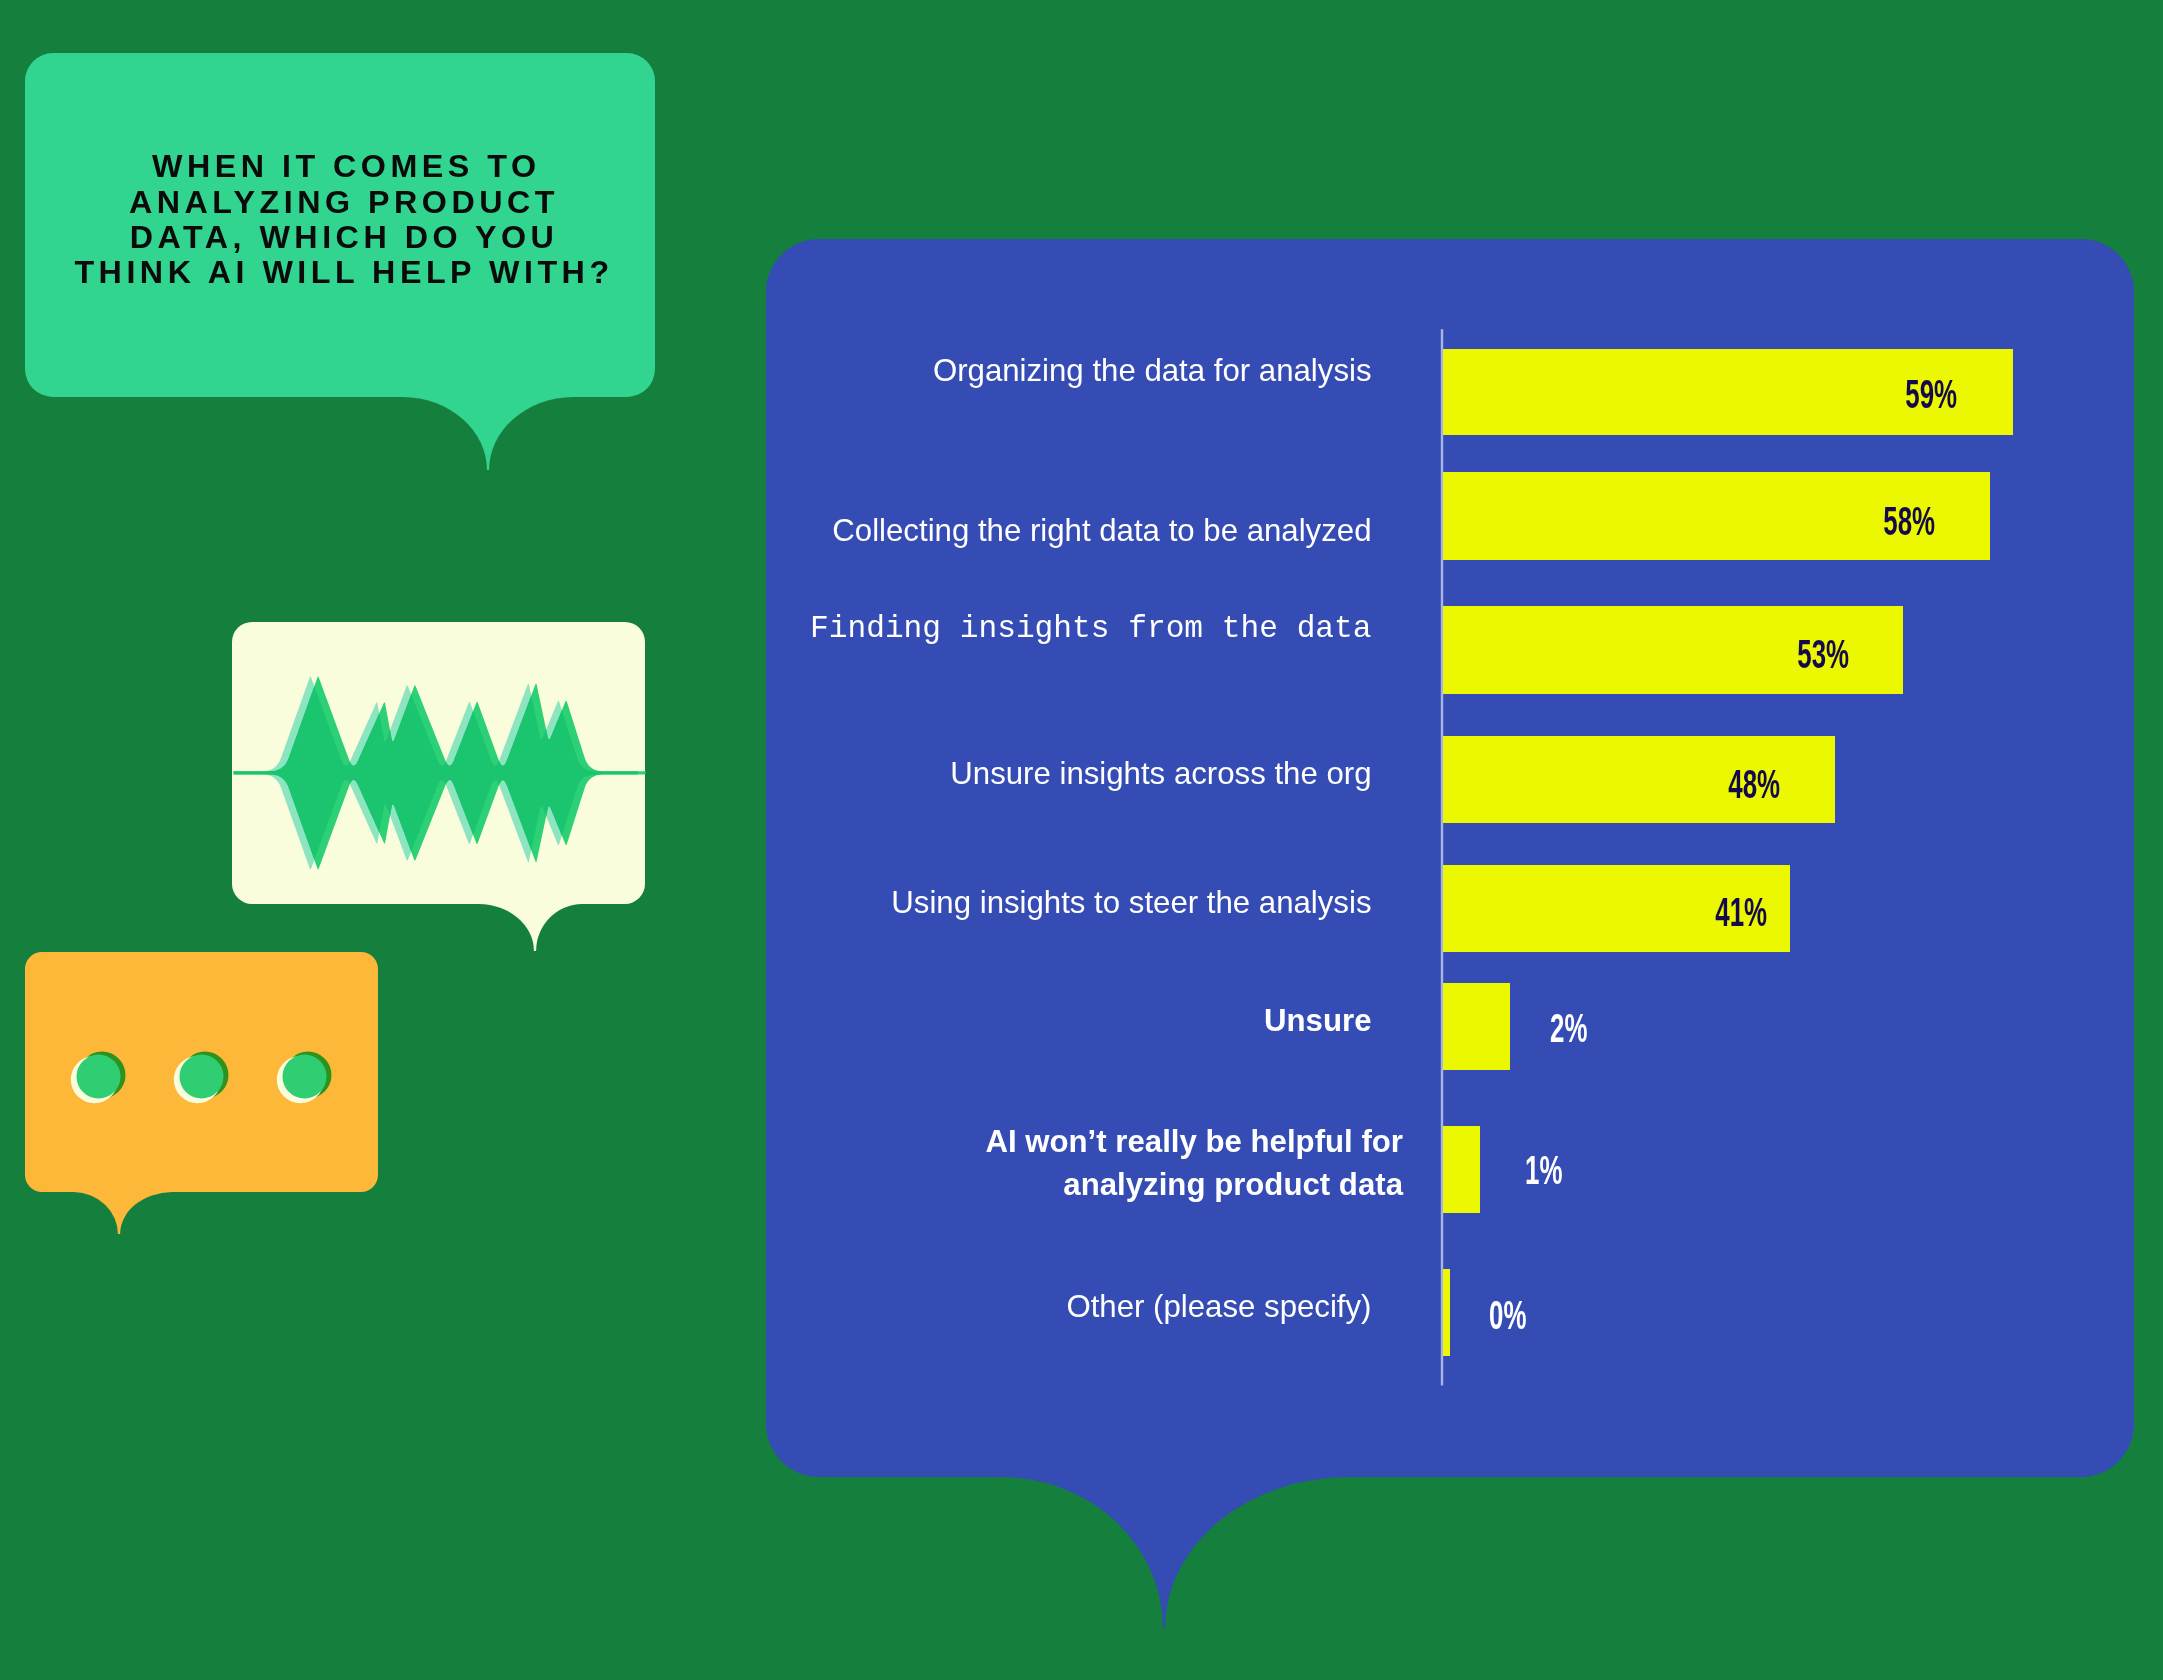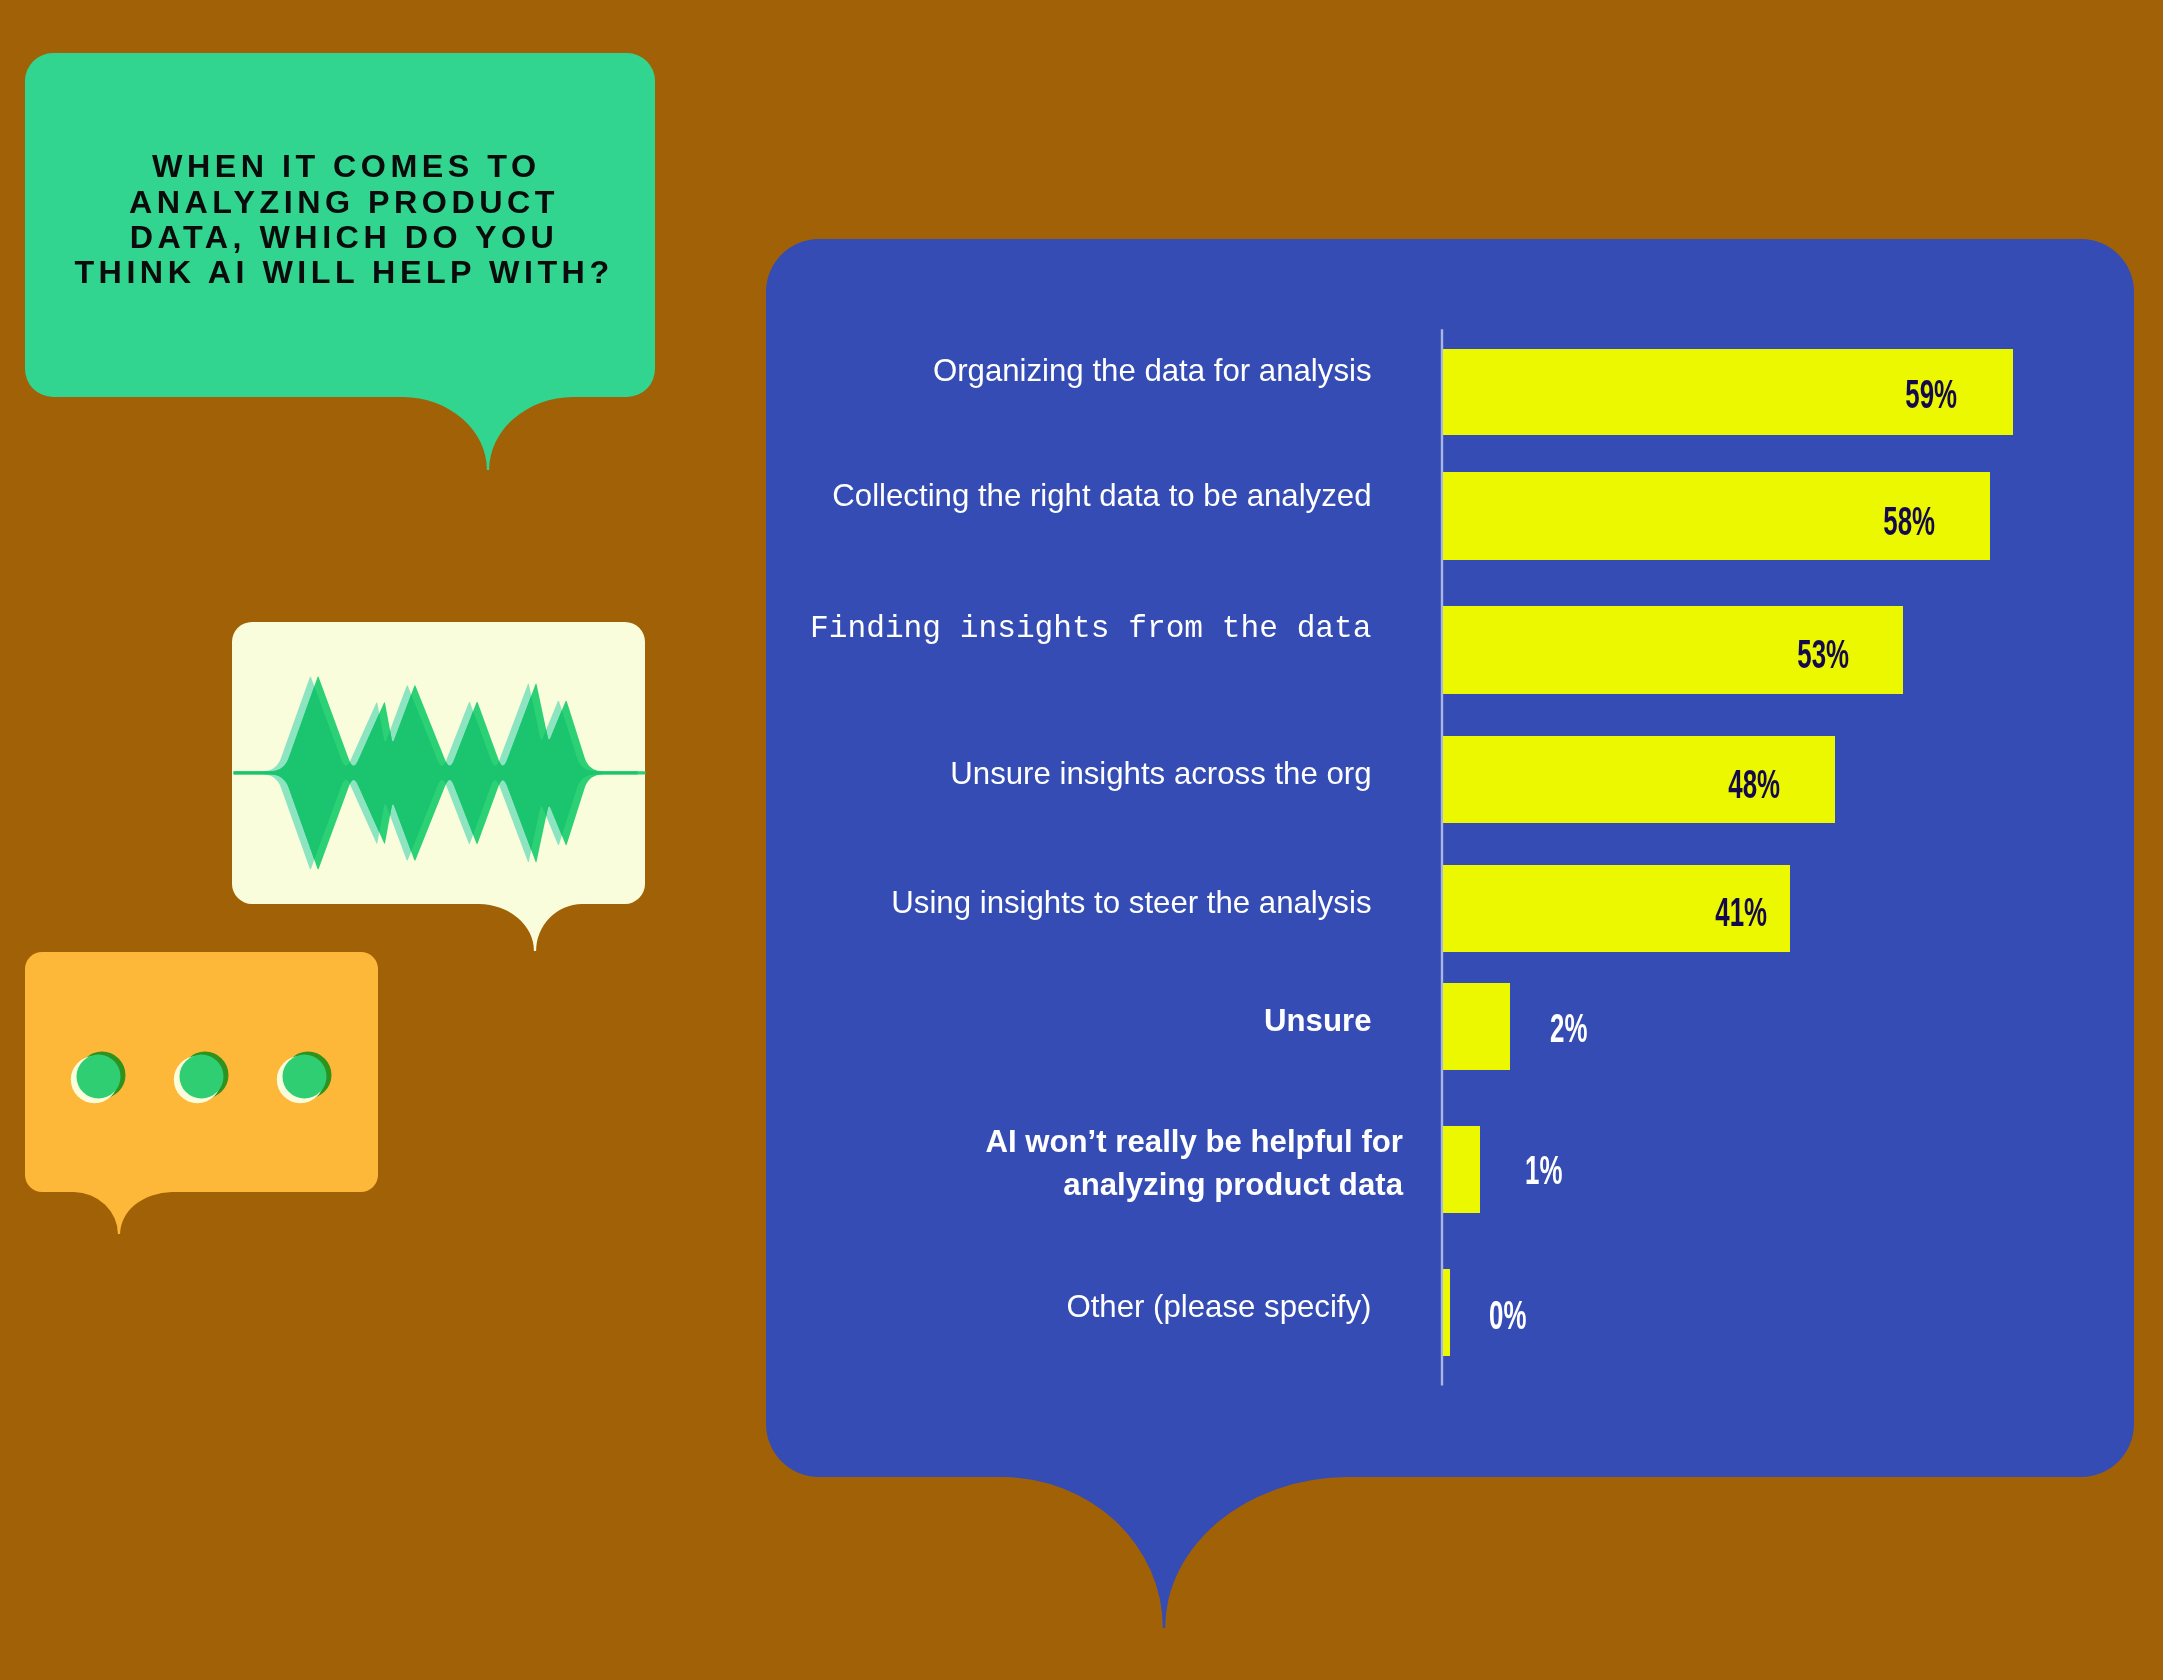--- a/index.html
+++ b/index.html
@@ -6,7 +6,7 @@
   body{width:2163px;height:1680px;overflow:hidden;
        font-family:"Liberation Sans",sans-serif;
        -webkit-font-smoothing:antialiased;}
-  #stage{position:relative;width:2163px;height:1680px;background:#a16207;}
+  #stage{position:relative;width:2163px;height:1680px;background:#15803d;}
   .abs{position:absolute;}
   svg{display:block;overflow:visible;}
 

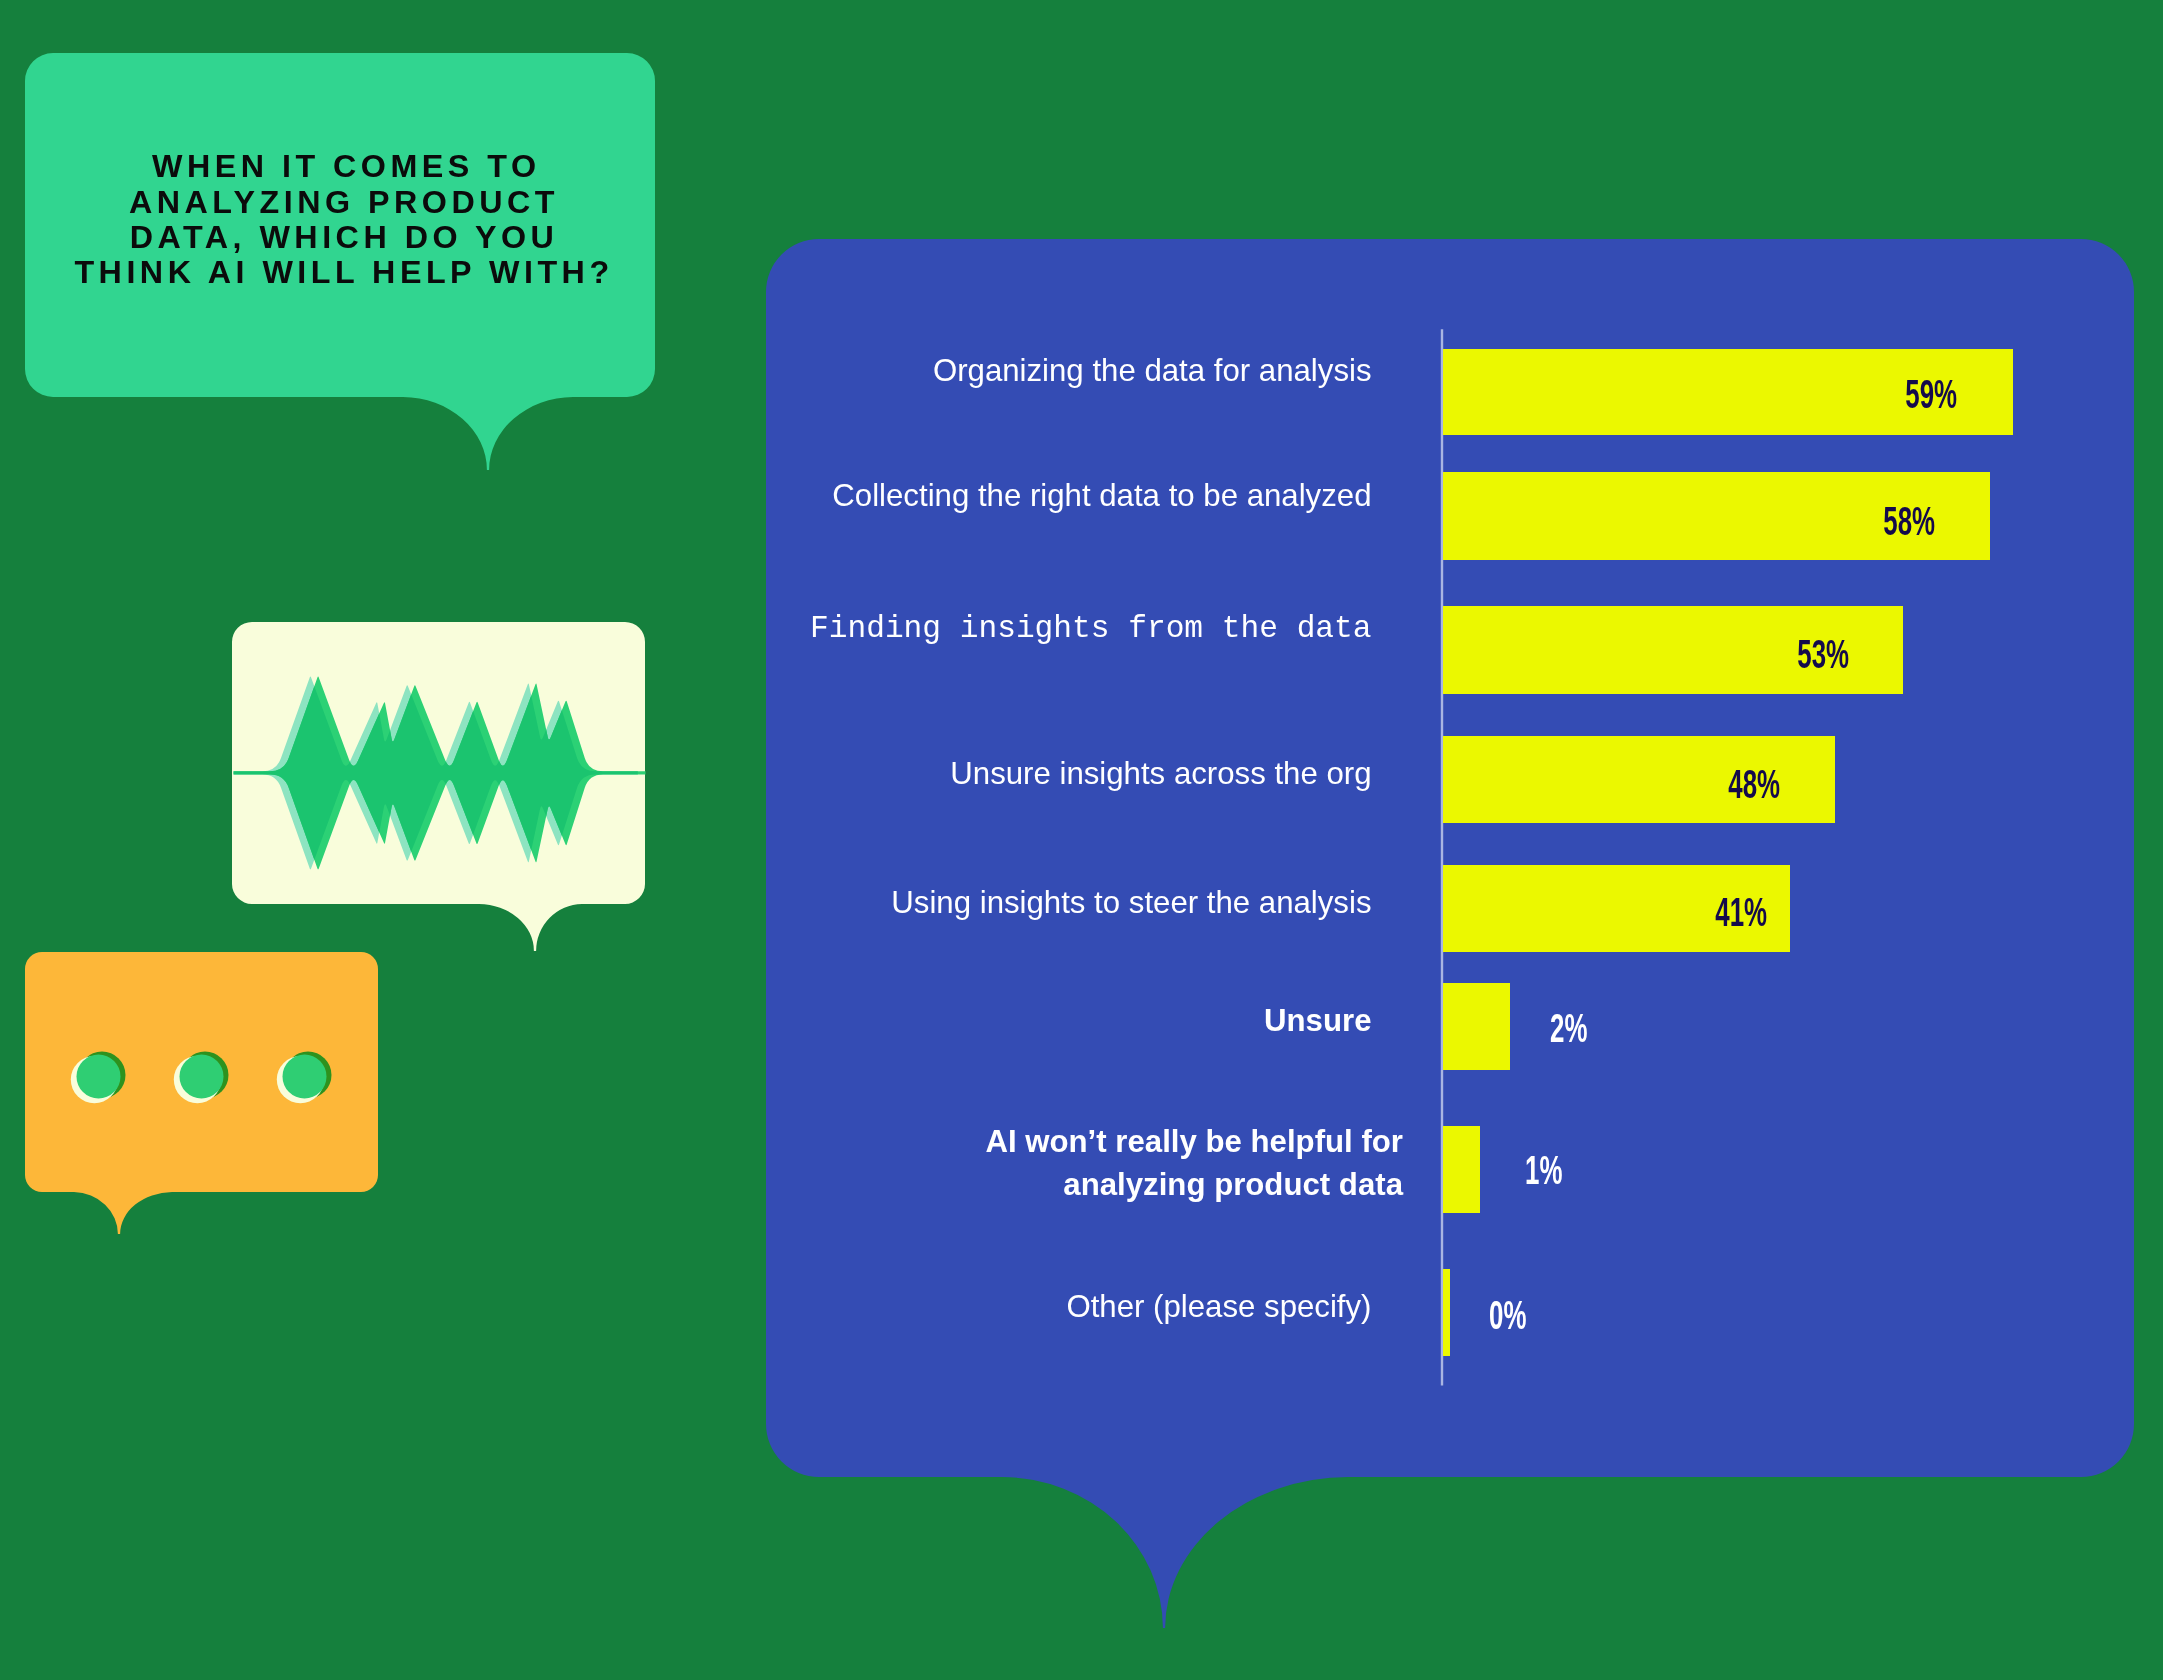--- a/index.html
+++ b/index.html
@@ -99,7 +99,7 @@
           <div class="bar-value inside" style="color: rgb(20, 10, 75); top: 373.9px; left: 0px; right: 206px; text-align: right;">59%</div>
         </div>
         <div class="chart-row" style="left: 0px; top: 0px; width: 2163px; height: 0px;">
-          <div class="row-label" style="color: rgb(255, 255, 255); right: 791.5px; width: 700px; top: 435px; height: 120px; display: flex; align-items: center; justify-content: flex-end;">Collecting the right data to be analyzed</div>
+          <div class="row-label" style="color: rgb(255, 255, 255); right: 791.5px; width: 700px; top: 470px; height: 120px; display: flex; align-items: center; justify-content: flex-end;">Collecting the right data to be analyzed</div>
           <div class="bar" style="left: 1442.5px; top: 472.1px; width: 547px; height: 87.7px; background: rgb(235, 248, 0);"></div>
           <div class="bar-value inside" style="color: rgb(20, 10, 75); top: 500.5px; left: 0px; right: 228px; text-align: right;">58%</div>
         </div>

